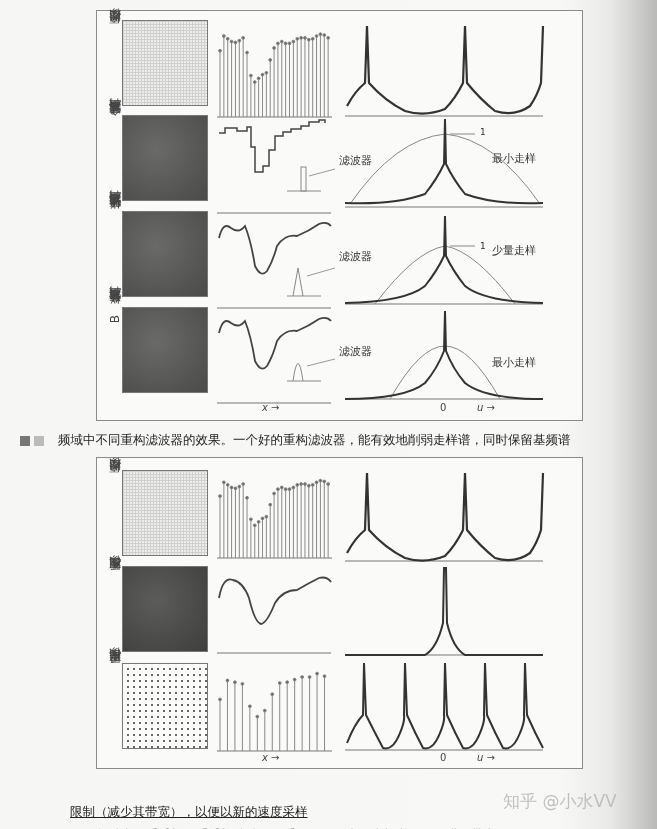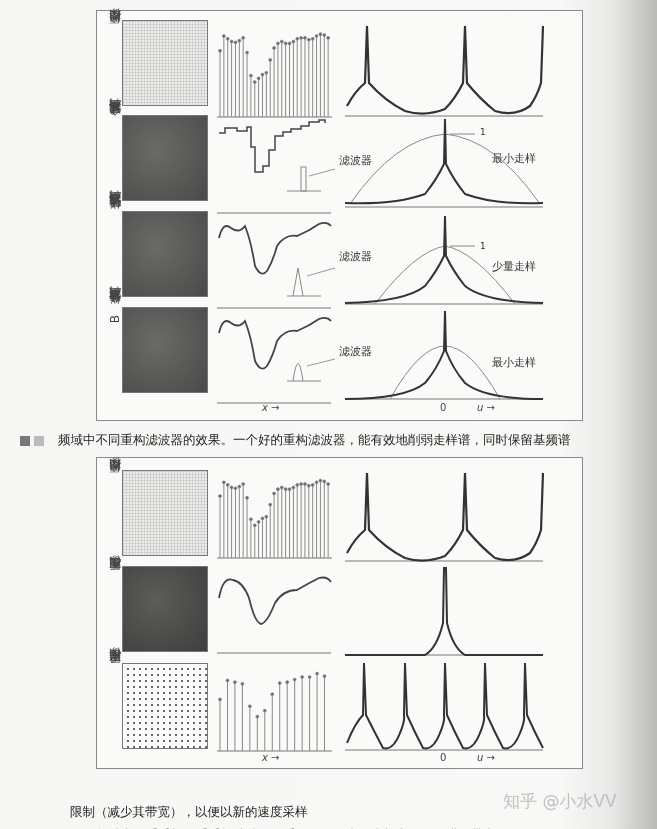--- a/index.html
+++ b/index.html
@@ -145,7 +145,7 @@
     <line x1="105" y1="30" x2="130" y2="30" stroke="#888"></line>
   </svg>
   <div class="lbl" style="left:383px;top:230px;font-size:9px;">1</div>
-  <div class="lbl" style="left:395px;top:248px;">少量走样</div>
+  <div class="lbl" style="left:395px;top:232px;">少量走样</div>
 
   <svg style="left:120px;top:300px;" width="116" height="95">
     <path d="M2,22 Q6,5 14,12 Q22,18 28,10 Q34,25 38,50 Q44,62 50,55 Q56,45 60,30 Q68,18 80,20 Q92,15 102,8 Q110,5 114,10" stroke="#444" stroke-width="1.8" fill="none"></path>

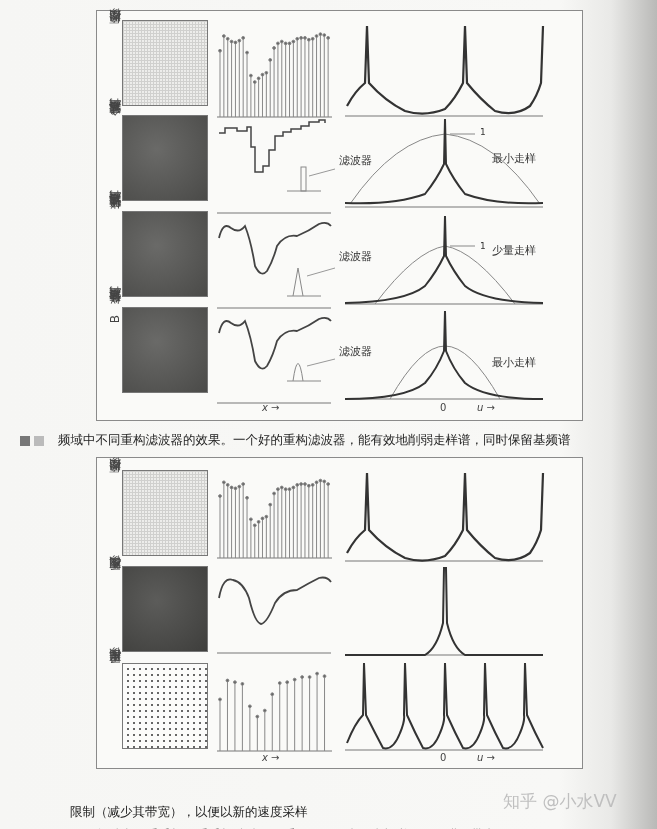--- a/index.html
+++ b/index.html
@@ -307,7 +307,7 @@
   <span class="figno lt"></span><span class="figno"></span>
   <span style="margin-left:6px;">频域中的重采样。重采样滤波器既重构信号（去除走样谱），又进行带宽</span>
 </div>
-<div class="caption" style="left:70px;top:804px;">限制（减少其带宽），以便以新的速度采样</div>
+<div class="caption" style="left:70px;top:804px;text-decoration:underline;">限制（减少其带宽），以便以新的速度采样</div>
 
 <div class="watermark">知乎 @小水VV</div>
 

